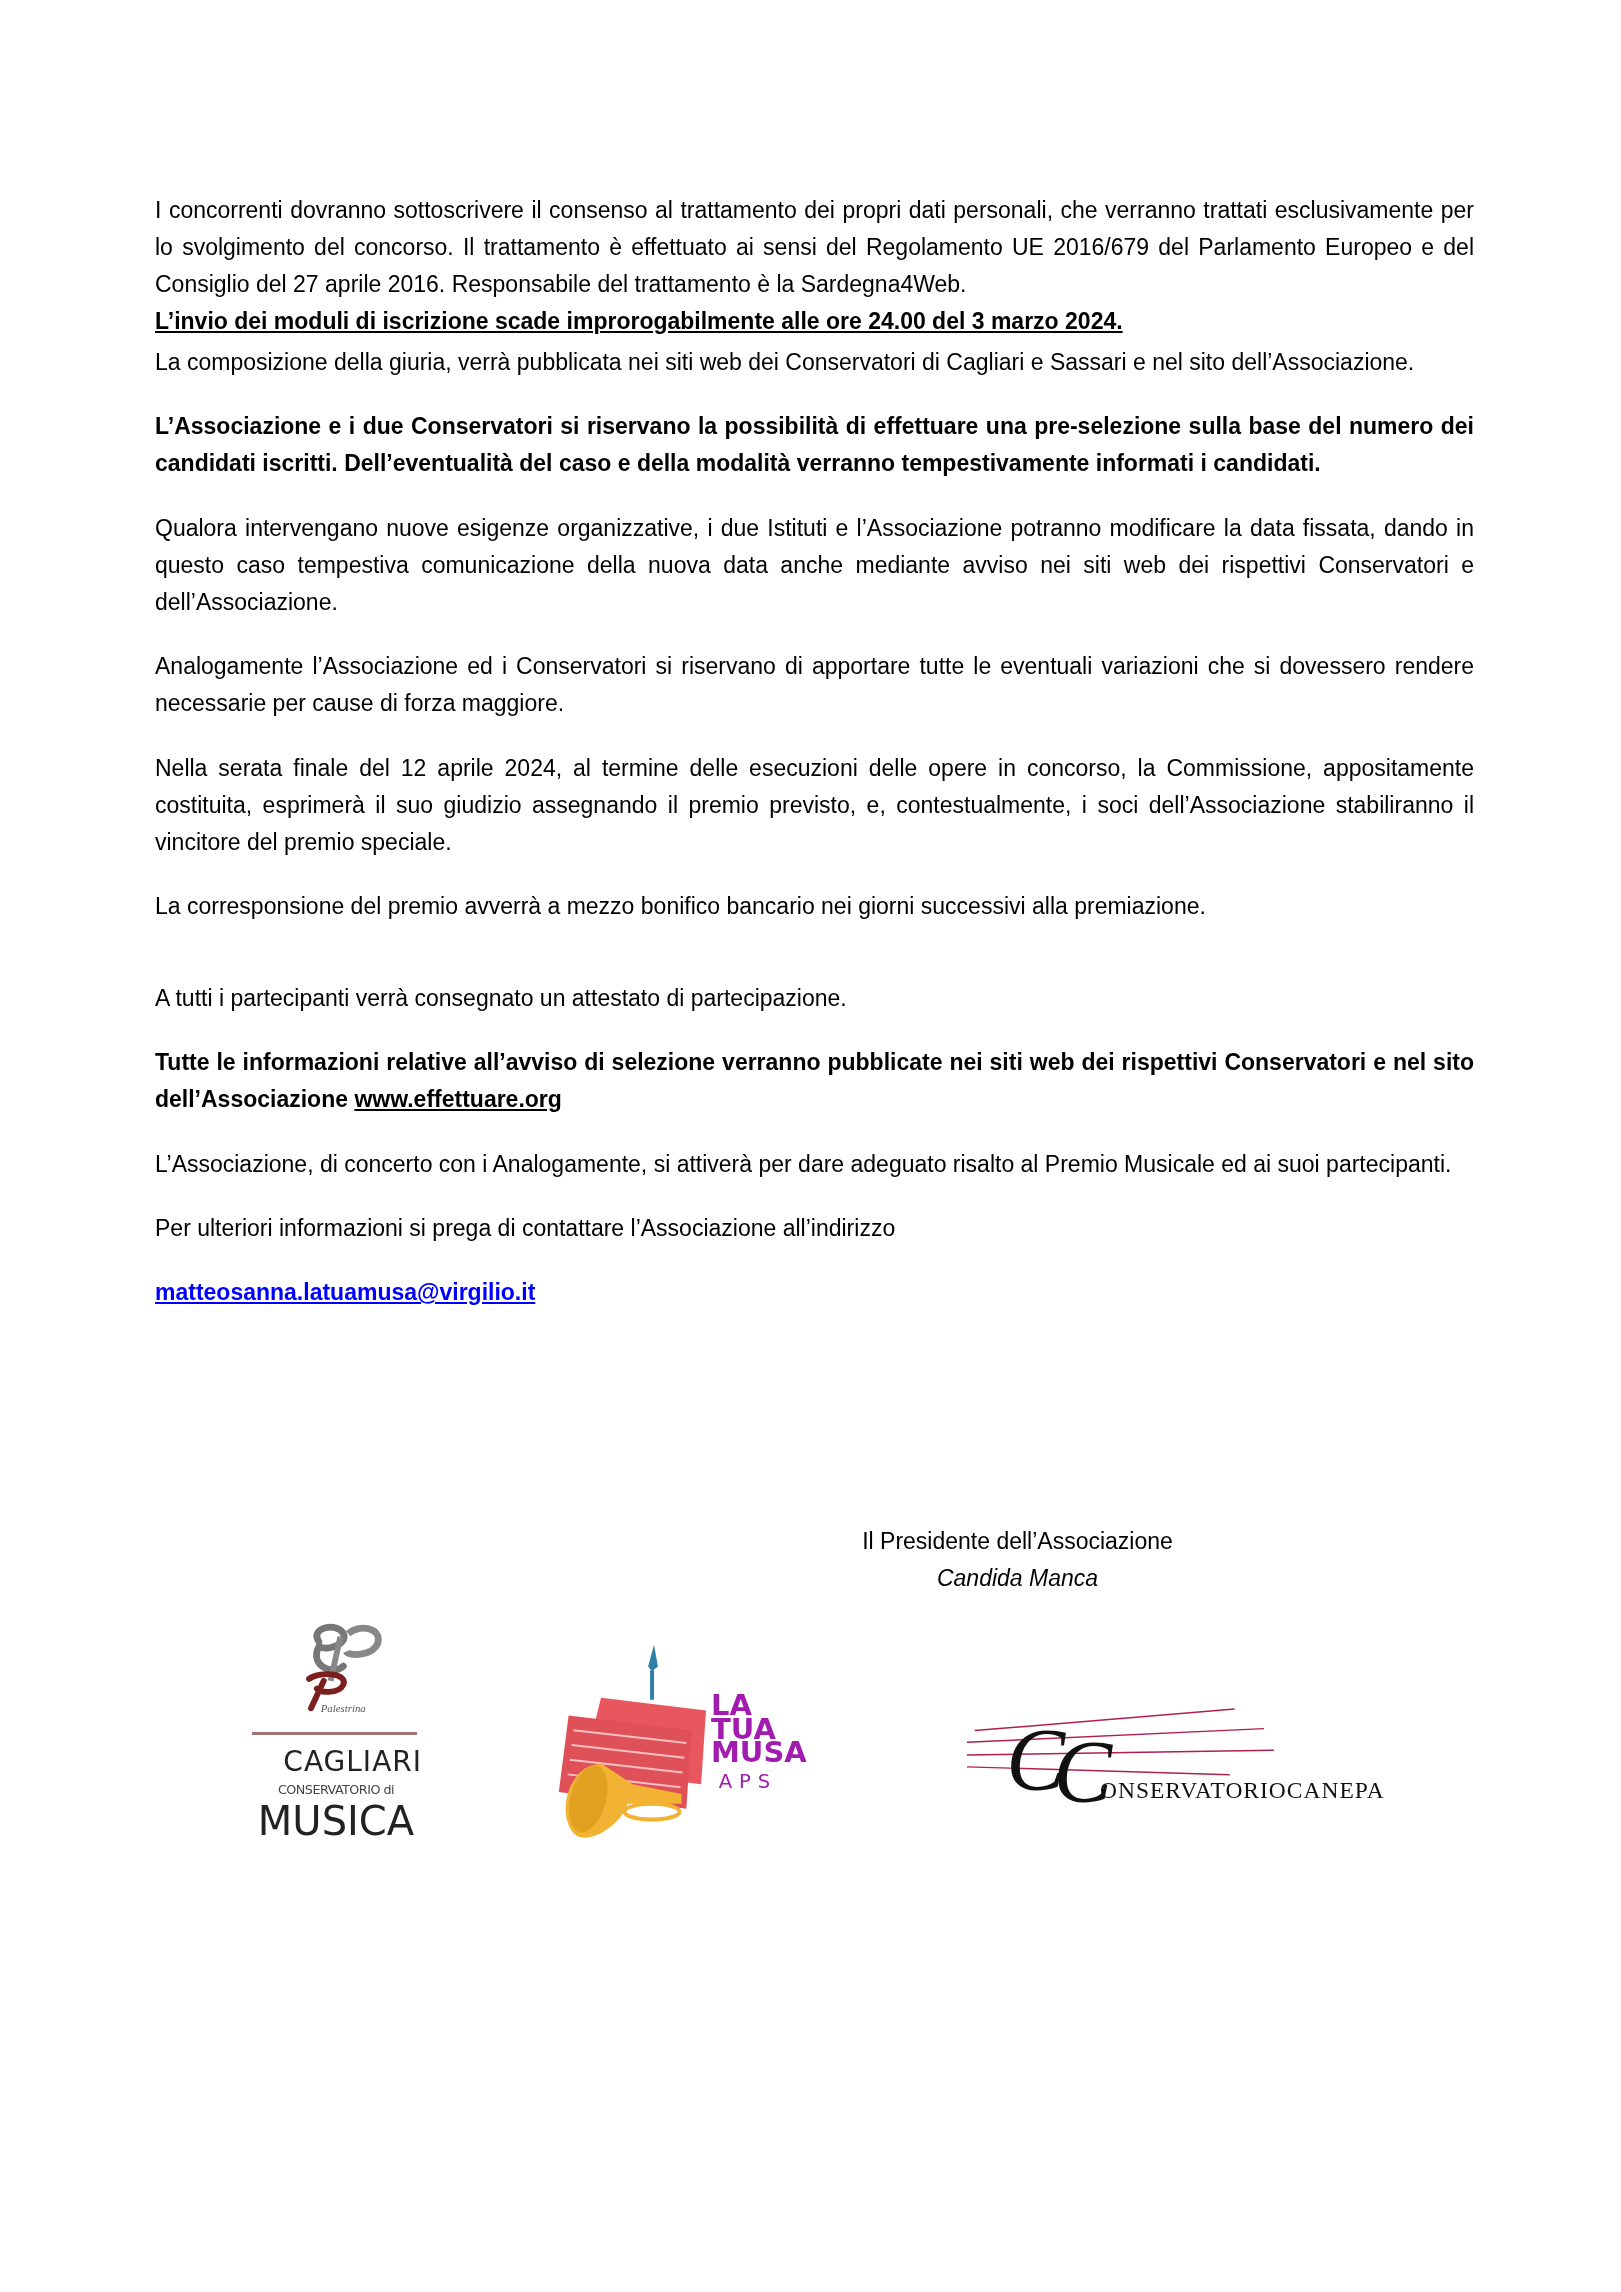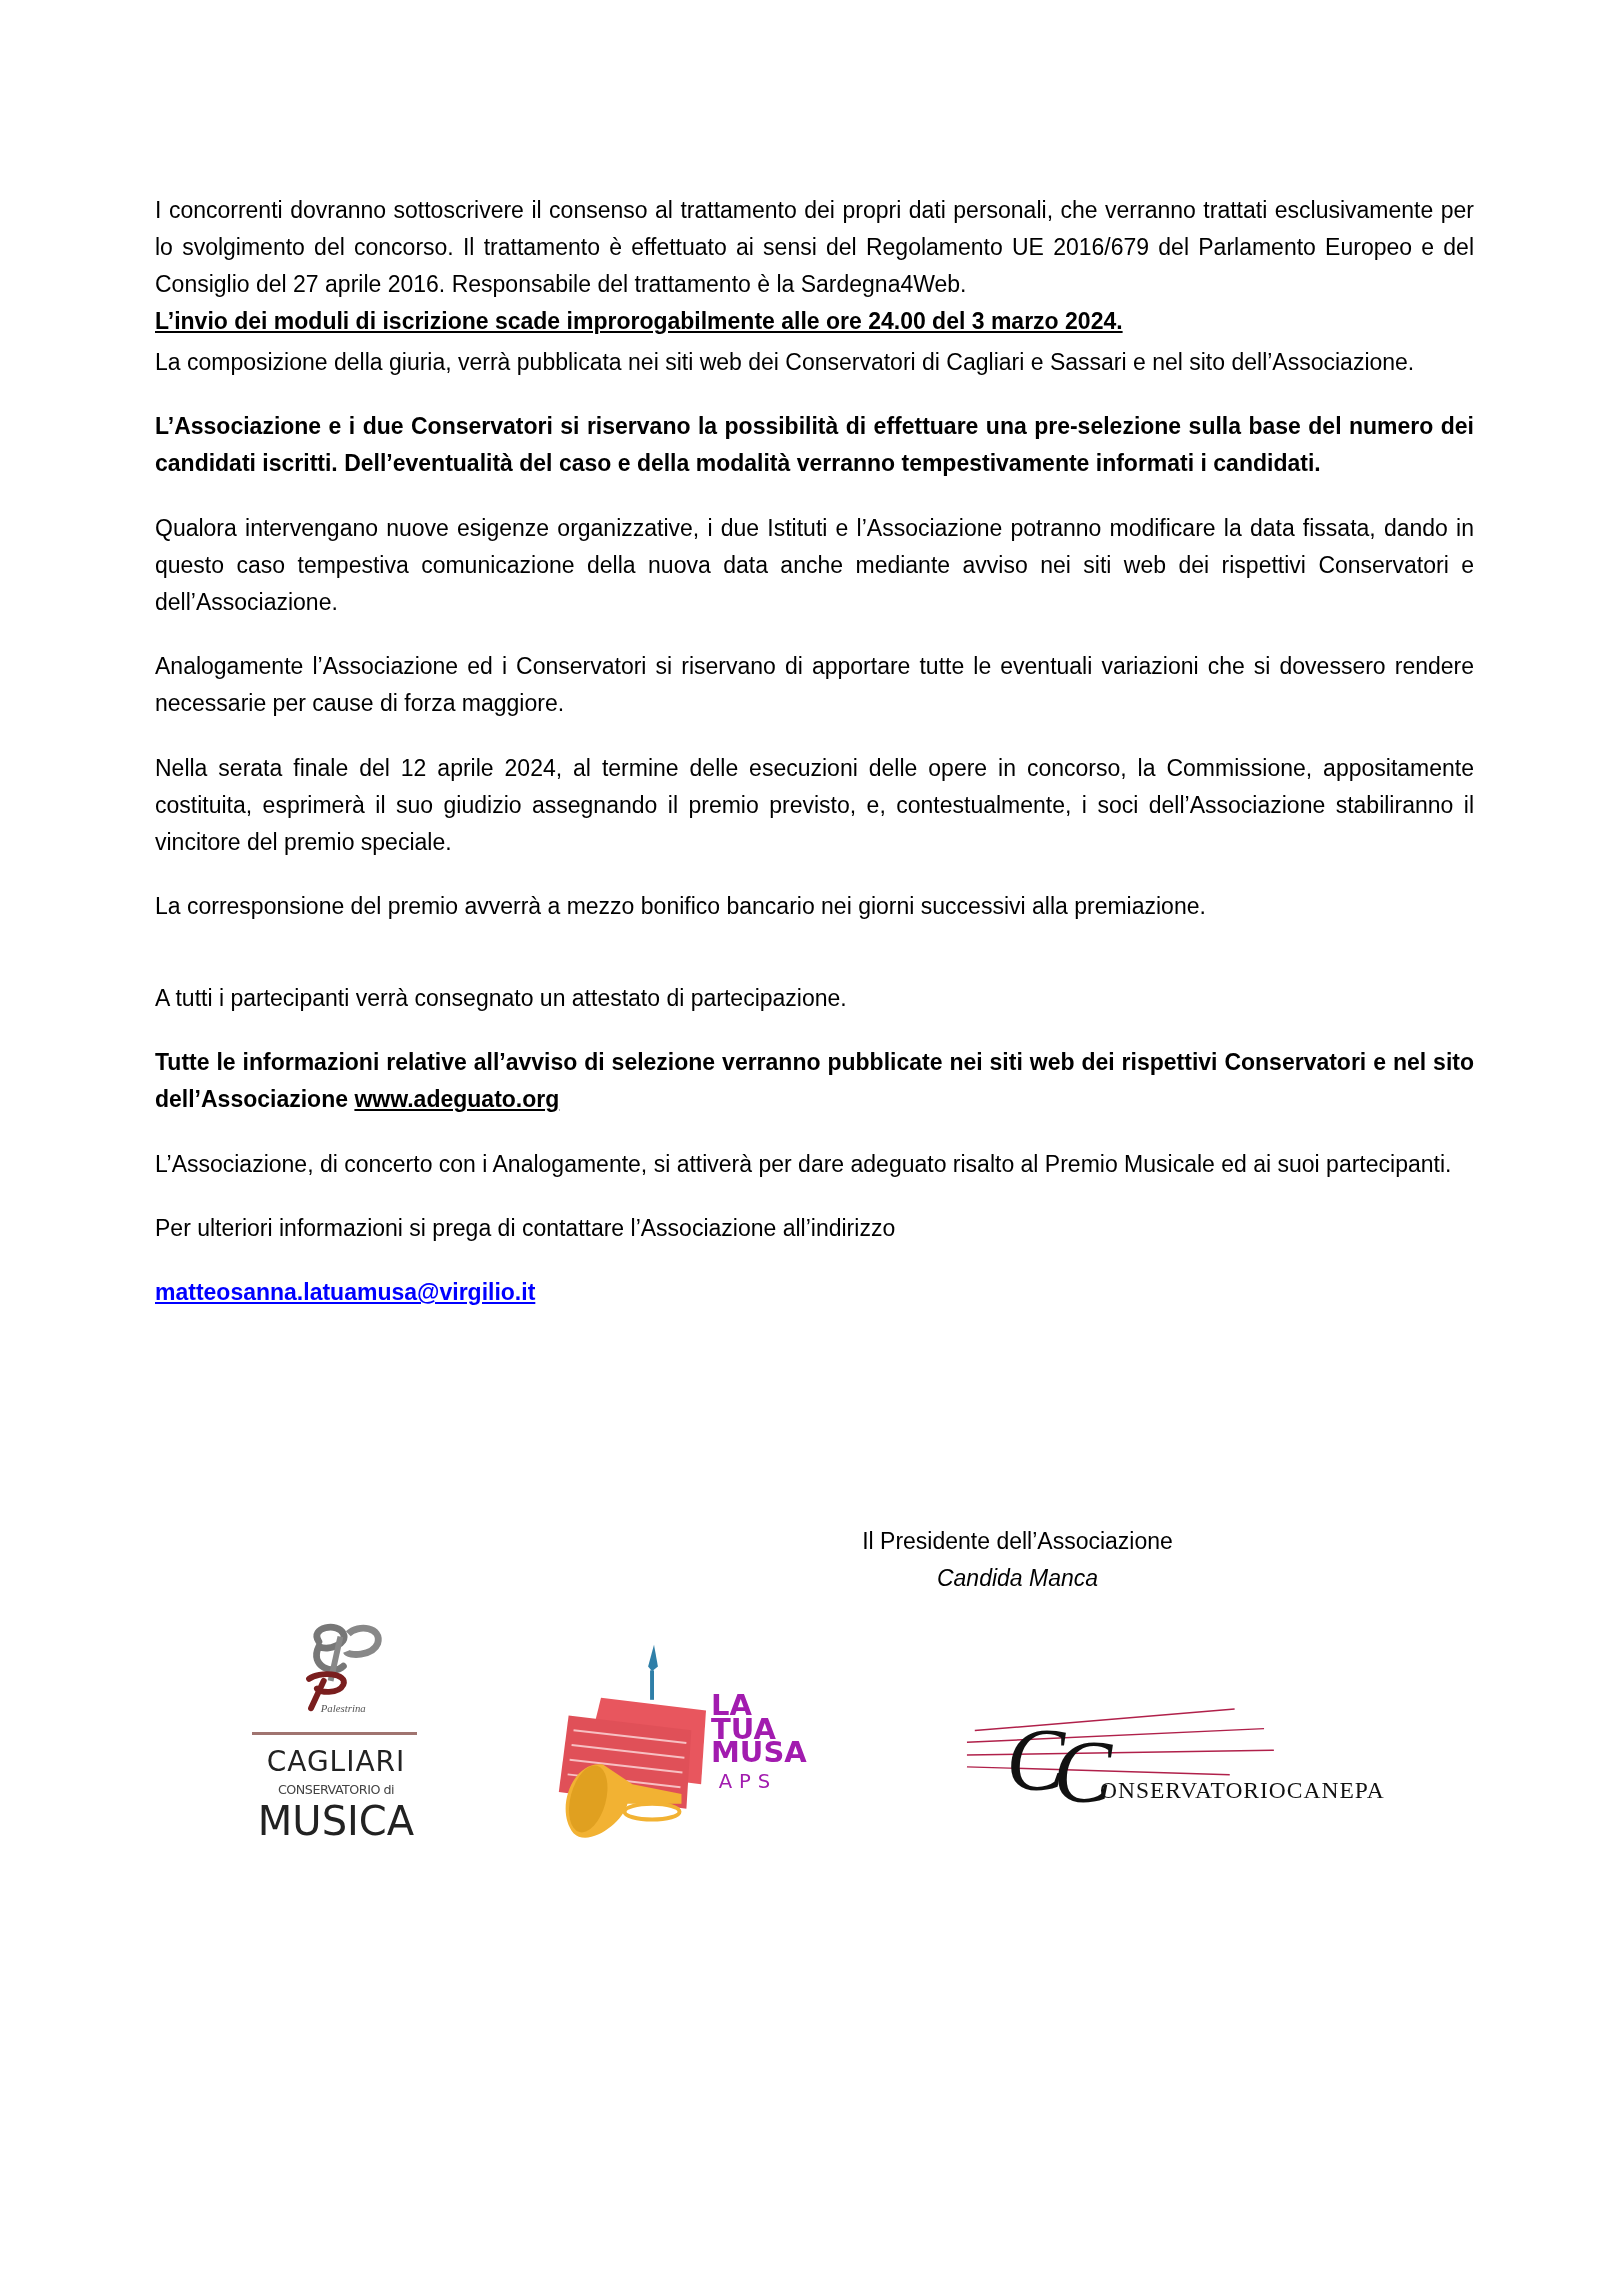--- a/index.html
+++ b/index.html
@@ -43,7 +43,7 @@
   <div class="gap"></div>
   <p class="p">A tutti i partecipanti verrà consegnato un attestato di partecipazione.</p>
   <div class="gap"></div>
-  <p class="p b"><span>Tutte le informazioni relative all’avviso di selezione verranno pubblicate nei siti web dei rispettivi Conservatori e nel sito dell’Associazione  </span><span class="u">www.adeguato.org</span></p>
+  <p class="p b"><span>Tutte le informazioni relative all’avviso di selezione verranno pubblicate nei siti web dei rispettivi Conservatori e nel sito dell’Associazione  </span><span class="u">www.effettuare.org</span></p>
   <div class="gap"></div>
   <p class="p">L’Associazione, di concerto con i Analogamente, si attiverà per dare adeguato risalto al Premio Musicale ed ai suoi partecipanti.</p>
   <div class="gap"></div>

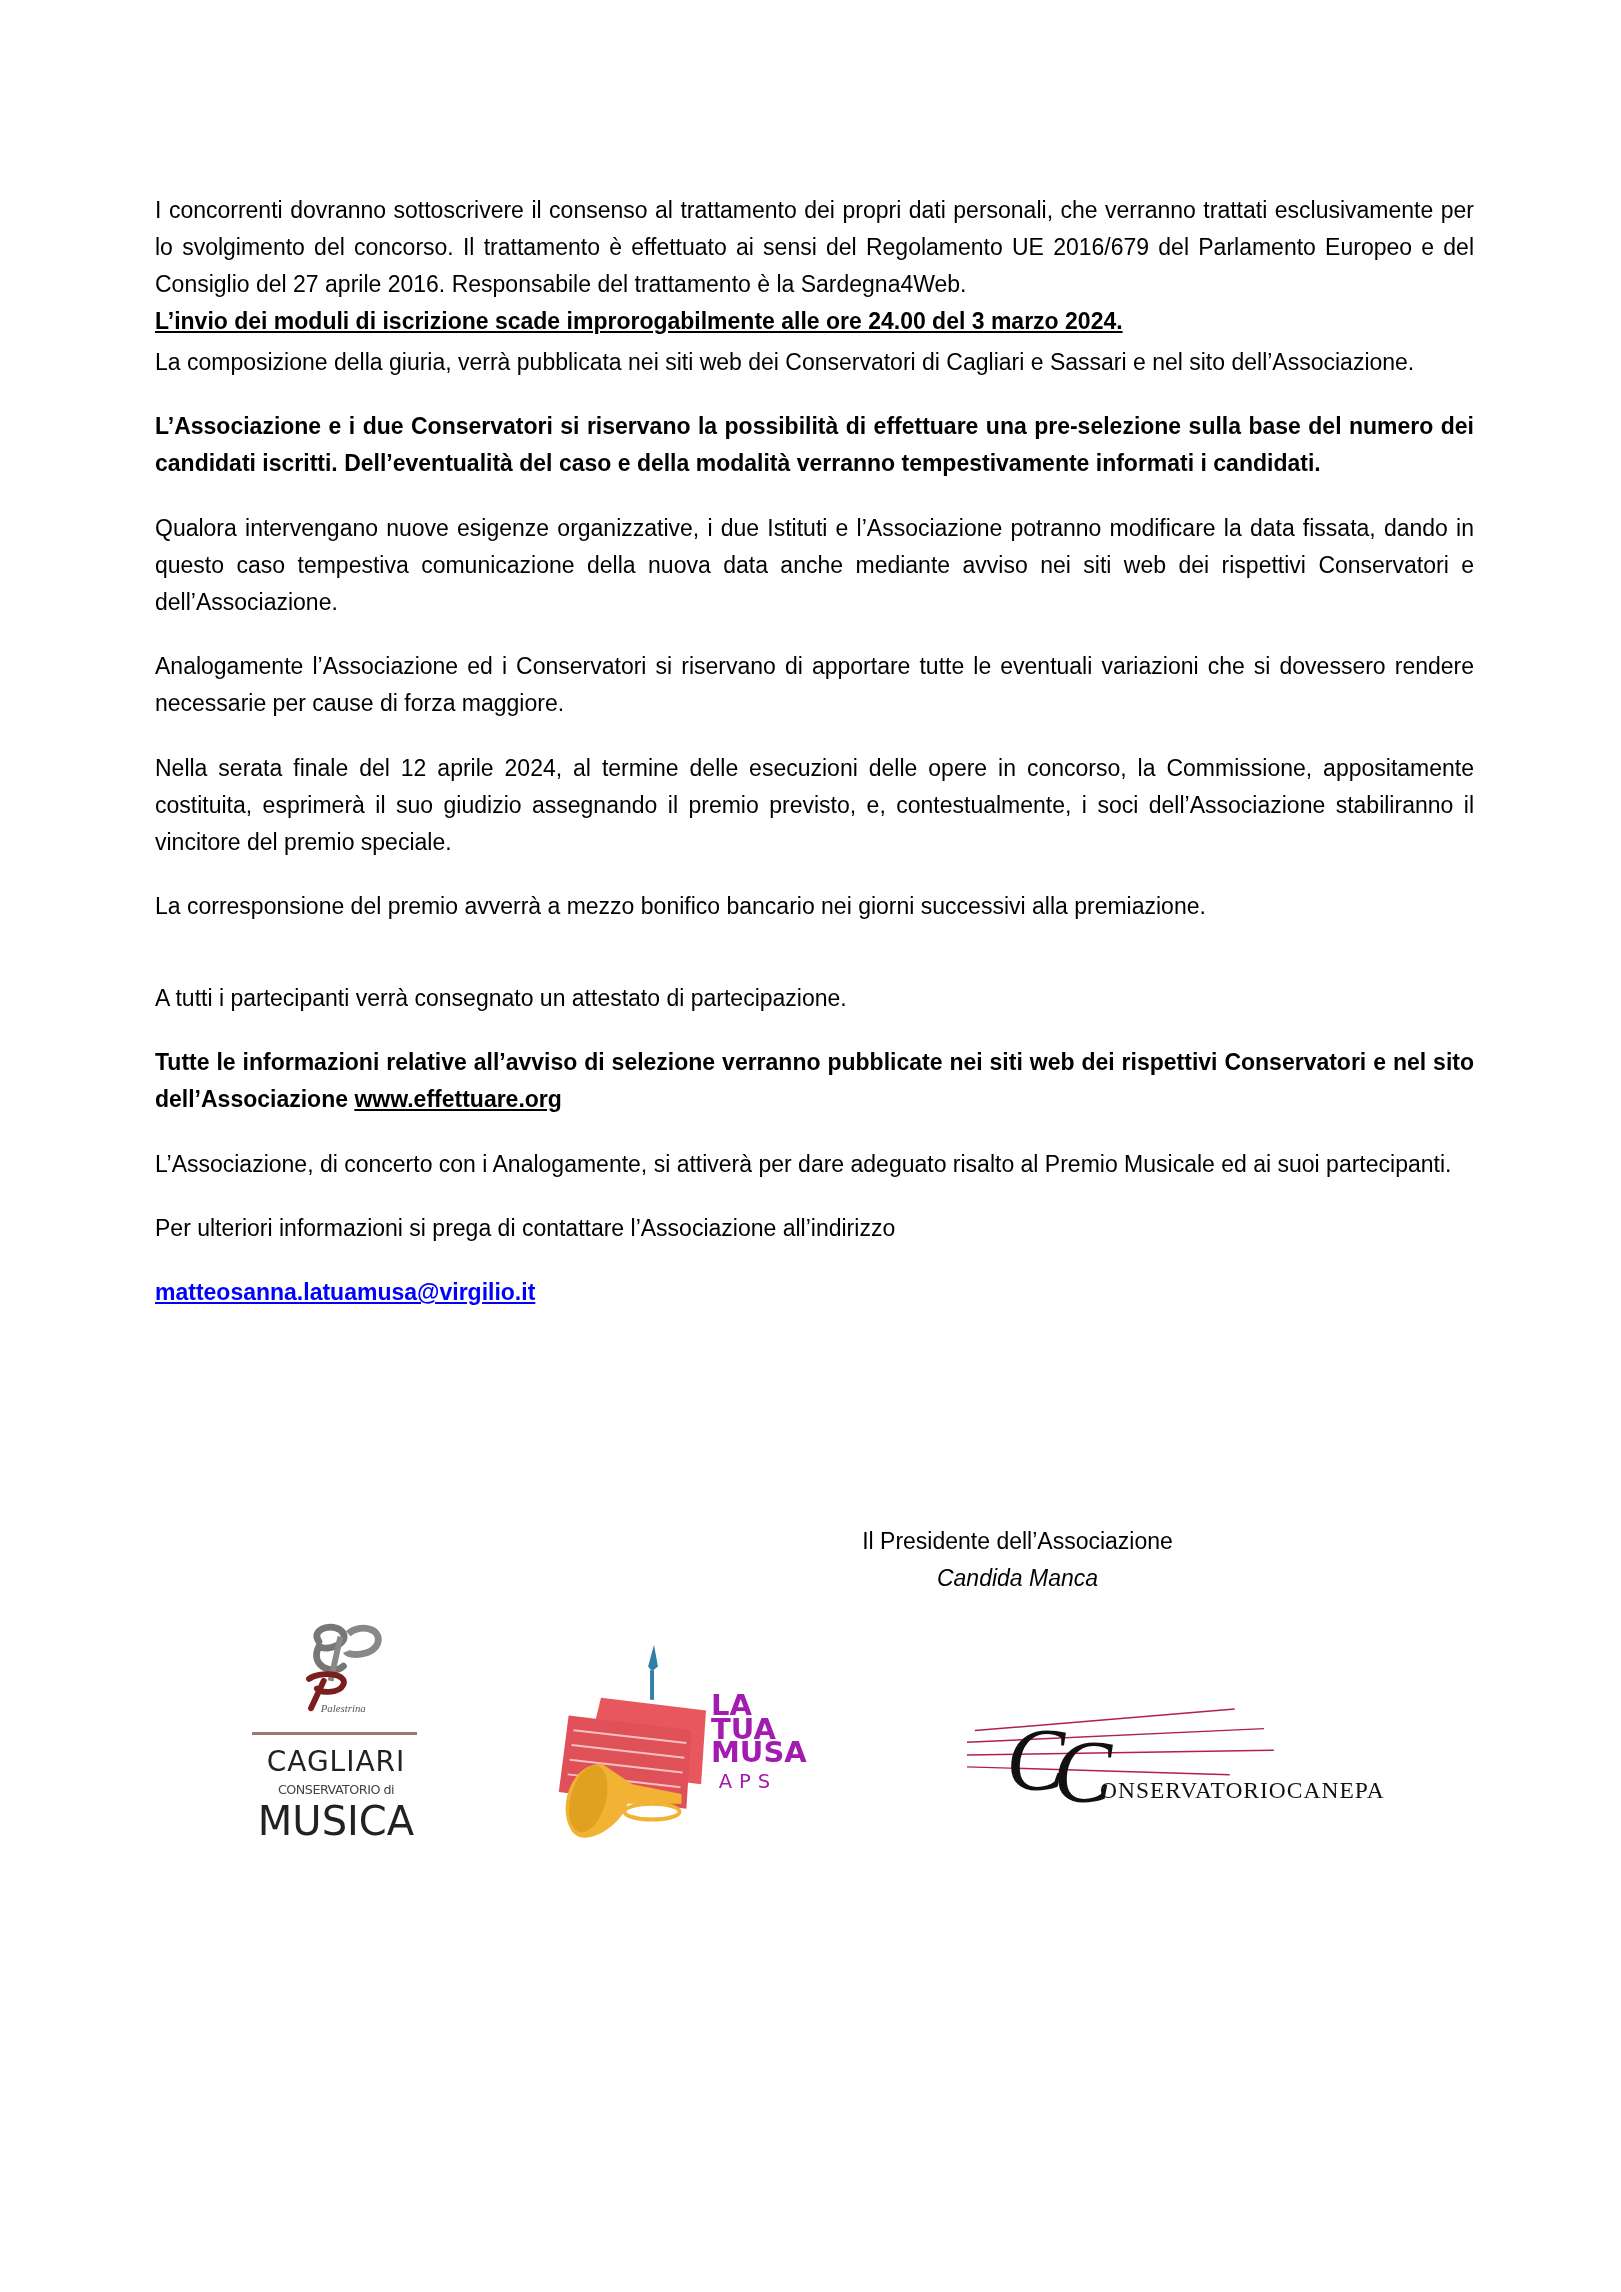--- a/index.html
+++ b/index.html
@@ -66,7 +66,7 @@
     <text x="72" y="92" font-family="Liberation Serif, serif" font-style="italic" font-size="11" fill="#555">Palestrina</text>
   </svg>
   <div style="position:absolute; left:2px; top:110px; width:165px; height:2.9px; background:#a07470;"></div>
-  <div style="position:absolute; left:0; top:123px; width:172px; text-align:center; font-family:'DejaVu Sans',sans-serif; font-size:28px; letter-spacing:1px; color:#222;">CAGLIARI</div>
+  <div style="position:absolute; left:0; top:123px; width:172px; text-align:right; font-family:'DejaVu Sans',sans-serif; font-size:28px; letter-spacing:1px; color:#222;">CAGLIARI</div>
   <div style="position:absolute; left:0; top:160px; width:172px; text-align:center; font-family:'DejaVu Sans',sans-serif; font-size:12.7px; color:#444; letter-spacing:-0.5px;">CONSERVATORIO di</div>
   <div style="position:absolute; left:0; top:176px; width:172px; text-align:center; font-family:'DejaVu Sans',sans-serif; font-size:40px; color:#222;">MUSICA</div>
 </div>

